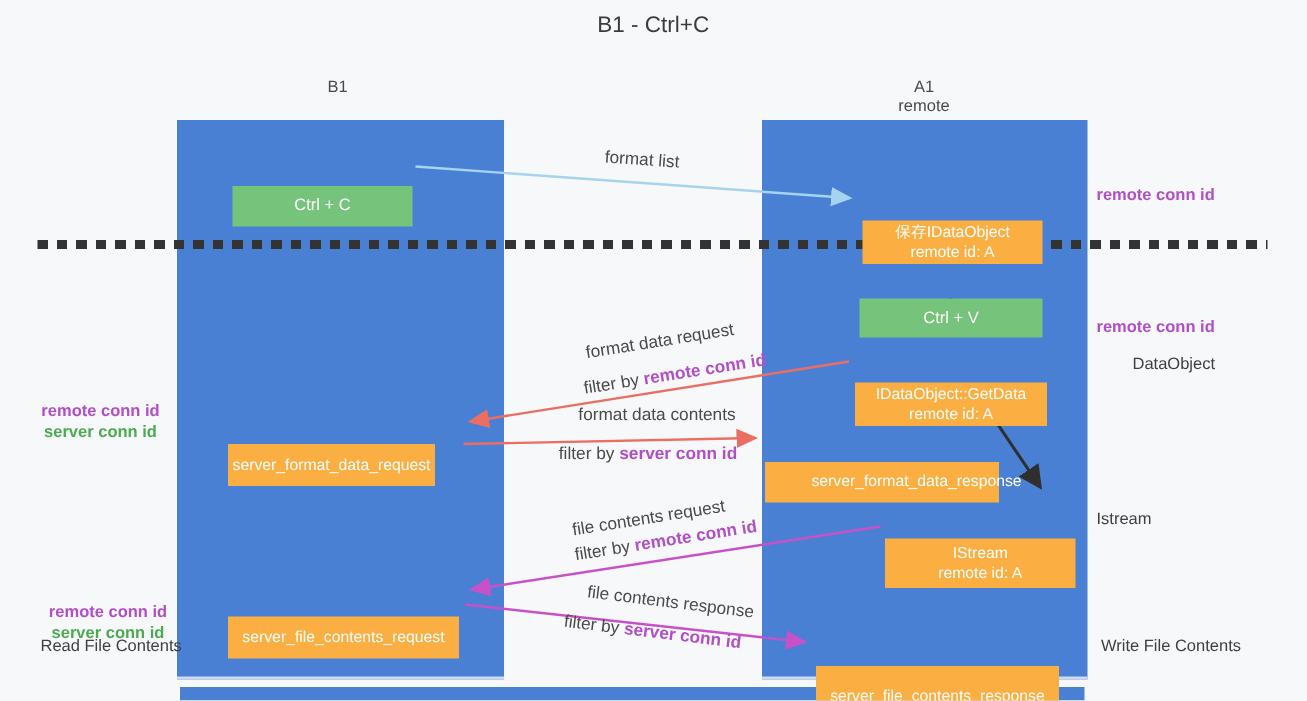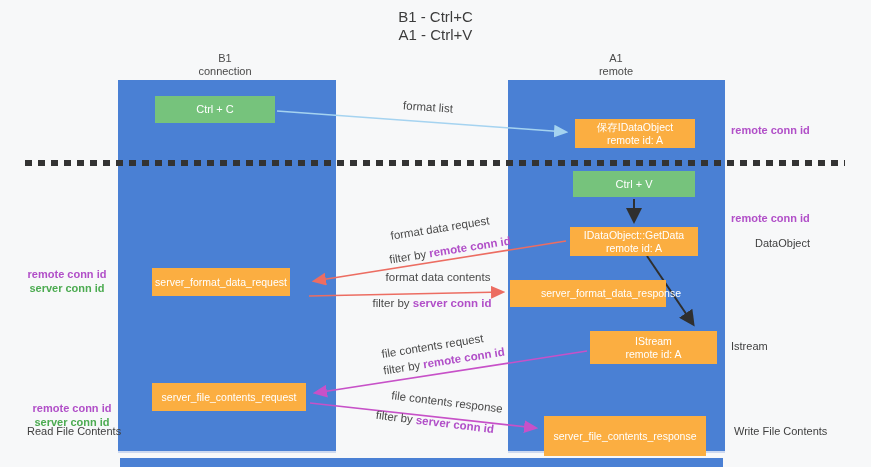--- a/index.html
+++ b/index.html
@@ -53,7 +53,6 @@
 
 <div class="abs title">
   <div>B1 - Ctrl+C</div>
-  <div>A1 - Ctrl+V</div>
 </div>
 
 <div class="abs lane-header" style="left:160px;top:52px;width:130px;text-align:center;">

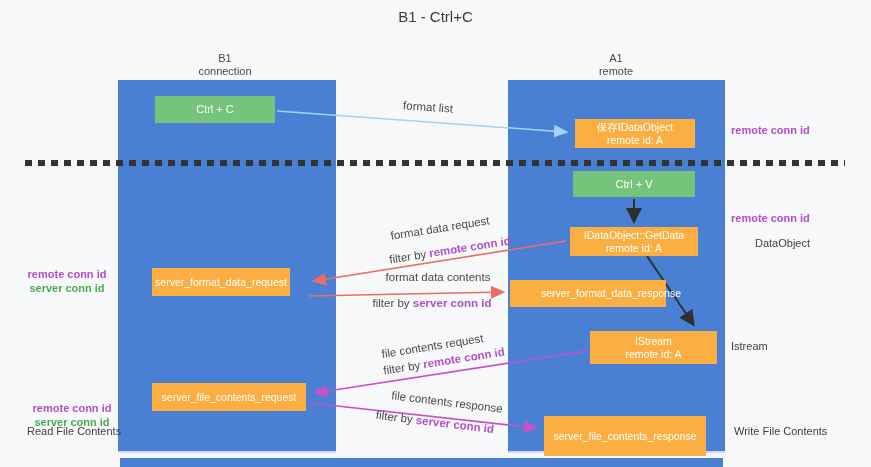--- a/index.html
+++ b/index.html
@@ -57,7 +57,6 @@
 
 <div class="abs lane-header" style="left:160px;top:52px;width:130px;text-align:center;">
   <div>B1</div>
-  <div>connection</div>
 </div>
 <div class="abs lane-header" style="left:551px;top:52px;width:130px;">
   <div>A1</div>

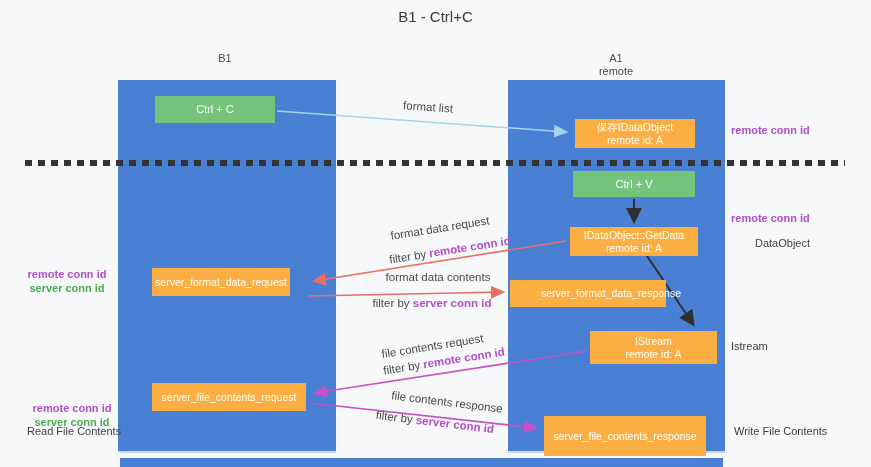--- a/index.html
+++ b/index.html
@@ -27,6 +27,7 @@
     align-items:center;justify-content:center;
     font-size:11px;line-height:13px;text-align:center;
     box-sizing:border-box;
+    margin-top:28px;
   }
   .node.small{font-size:10.5px;}
   .green{background:#76c37c;}

